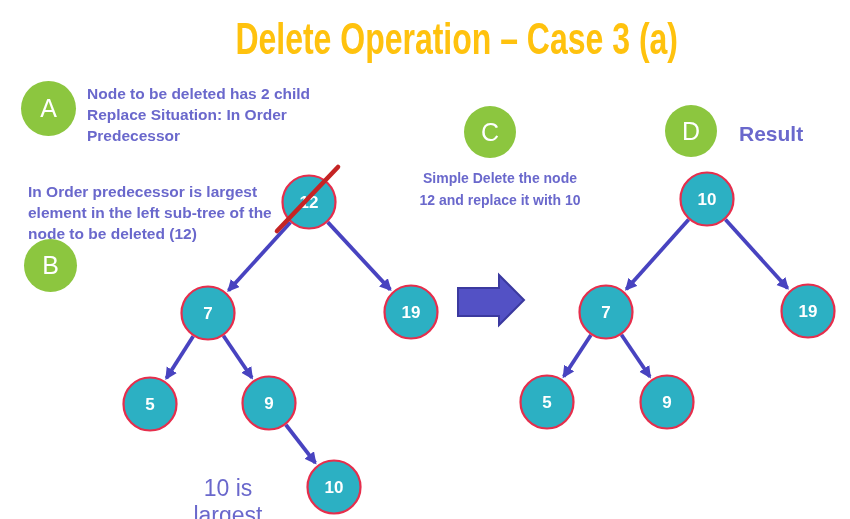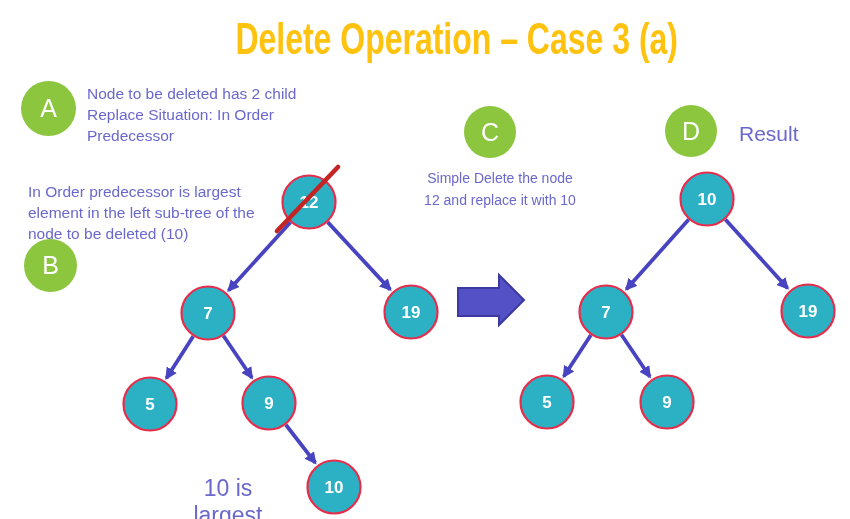--- a/index.html
+++ b/index.html
@@ -19,7 +19,7 @@
   .badge-c{left:464px;top:106px;width:52px;height:52px;}
   .badge-d{left:665px;top:105px;width:52px;height:52px;}
 
-  .note{position:absolute;color:var(--text);white-space:pre-line;}
+  .note{position:absolute;color:var(--text);white-space:pre-line;font-weight:bold;}
   .note-a{left:87px;top:83px;width:230px;font-size:15.5px;line-height:21px;}
   .note-b{left:28px;top:181px;width:245px;font-size:15.5px;line-height:21px;}
   .note-c{left:390px;top:168px;width:220px;font-size:14px;line-height:21.5px;text-align:center;}

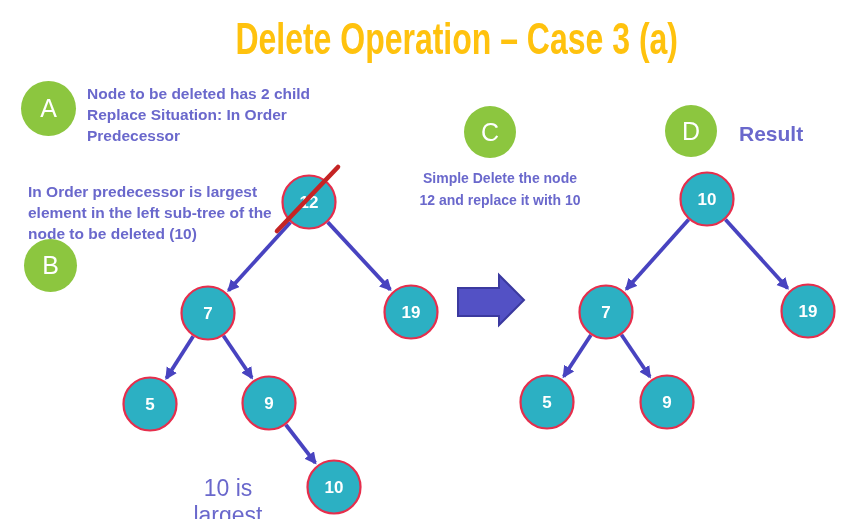--- a/index.html
+++ b/index.html
@@ -55,7 +55,7 @@
 
   <div class="note note-b">In Order predecessor is largest
 element in the left sub-tree of the
-node to be deleted (10)</div>
+node to be deleted (12)</div>
   <div class="badge badge-b">
     <span>B</span>
   </div>

